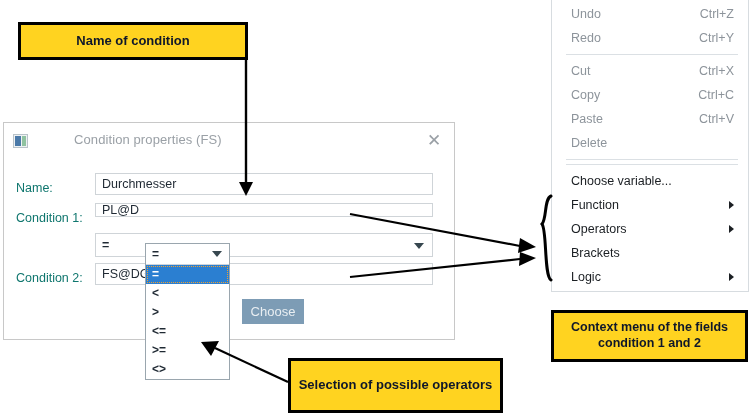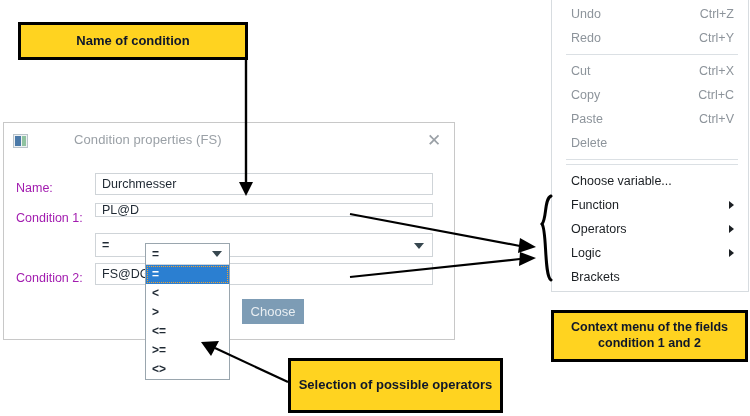--- a/index.html
+++ b/index.html
@@ -118,7 +118,7 @@
   .field-label {
     position: absolute;
     font-size: 12.5px;
-    color: #a21caf;
+    color: #0f766e;
     white-space: nowrap;
   }
   .text-input {

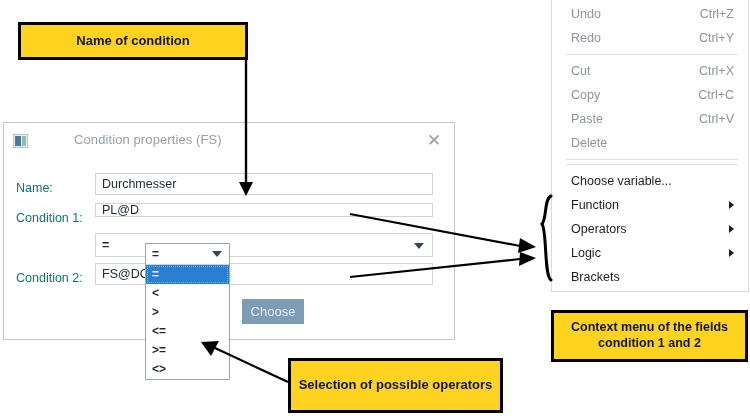--- a/index.html
+++ b/index.html
@@ -378,11 +378,11 @@
       <span class="menu-submenu-arrow"></span>
     </div>
     <div class="menu-item enabled">
+      <span>Brackets</span>
+    </div>
+    <div class="menu-item enabled">
       <span>Logic</span>
       <span class="menu-submenu-arrow"></span>
-    </div>
-    <div class="menu-item enabled">
-      <span>Brackets</span>
     </div>
   </div>
 

